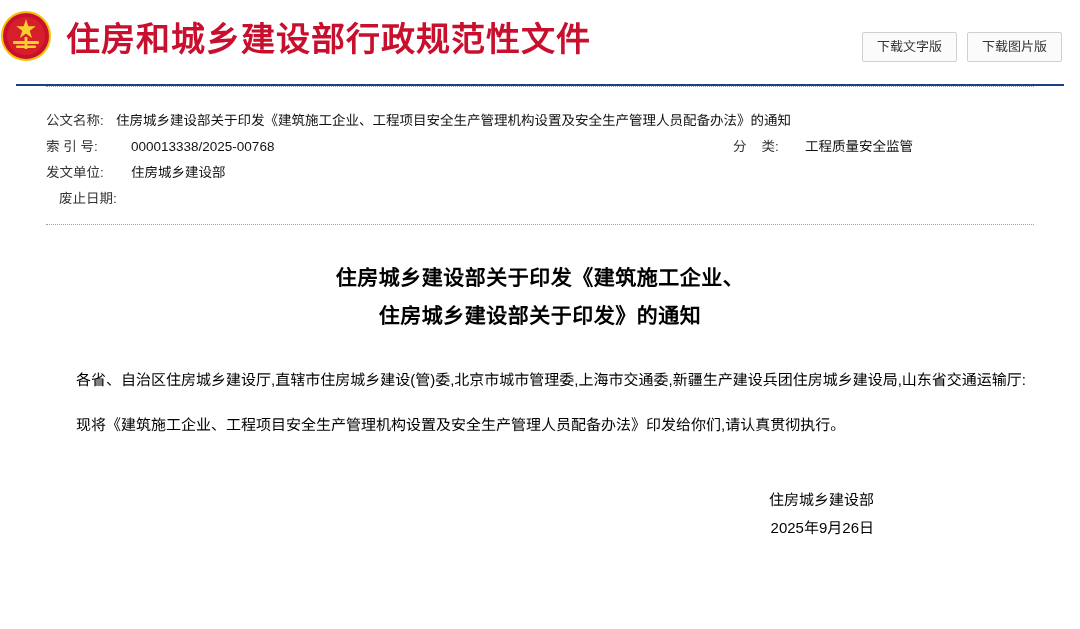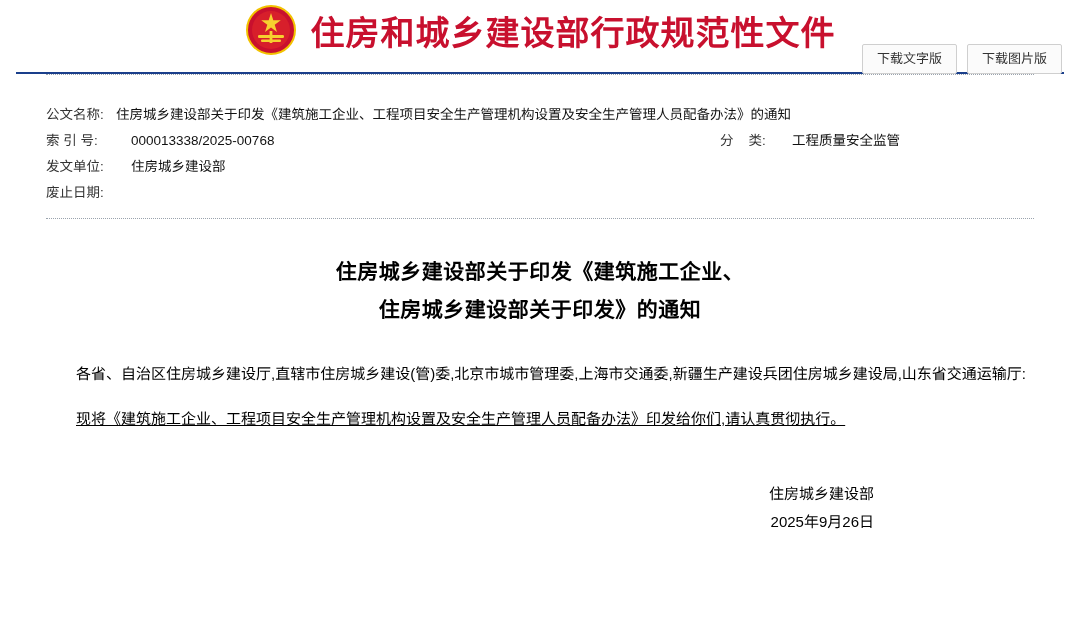--- a/index.html
+++ b/index.html
@@ -24,10 +24,9 @@
   
   .header {
     position: relative;
-    height: 72px;
+    height: 84px;
     display: flex;
     align-items: center;
-    justify-content: center;
   }
   .header-inner {
     display: flex;

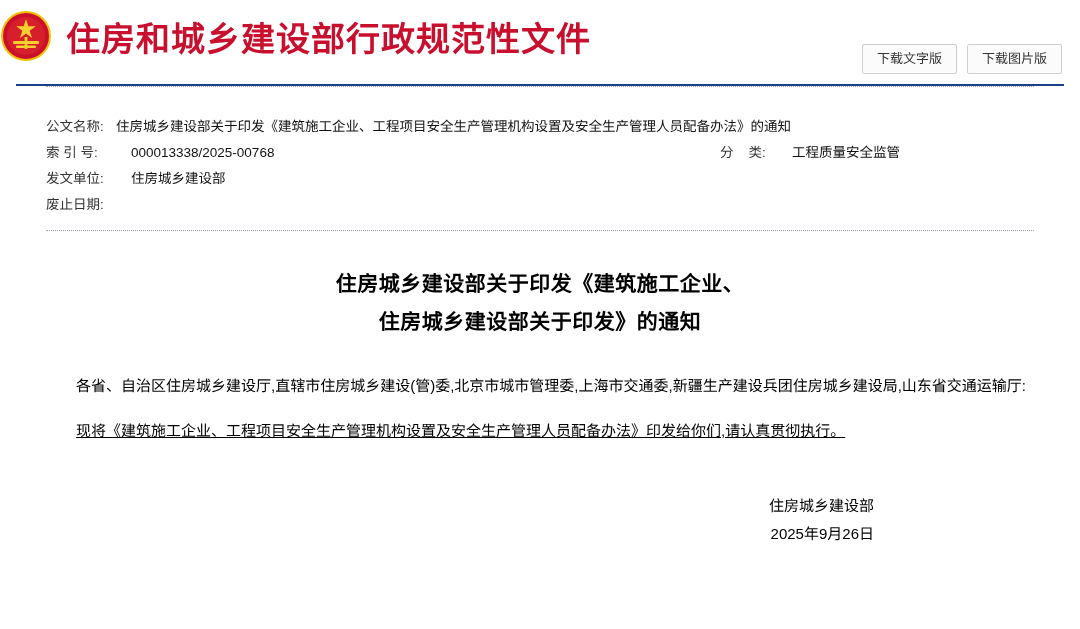--- a/index.html
+++ b/index.html
@@ -53,7 +53,7 @@
   .header-buttons {
     position: absolute;
     right: 18px;
-    top: 44px;
+    top: 32px;
     display: flex;
     gap: 10px;
   }

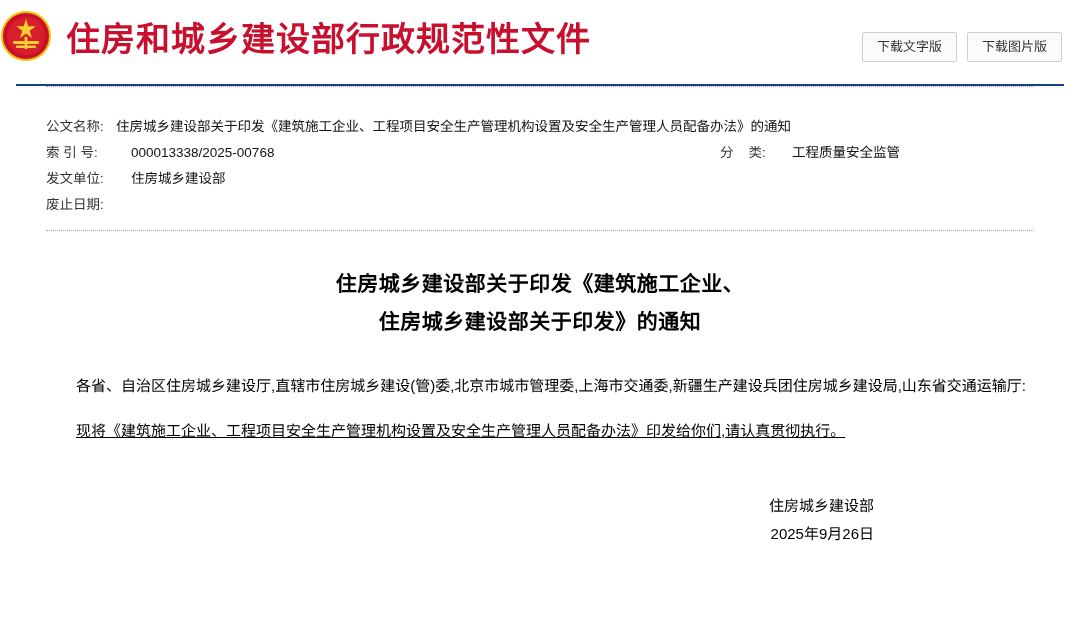--- a/index.html
+++ b/index.html
@@ -78,7 +78,7 @@
   
   .meta {
     margin: 0 46px;
-    padding: 28px 0 12px 0;
+    padding: 22px 0 12px 0;
     border-bottom: 1px dotted #9aa3ad;
     position: relative;
   }

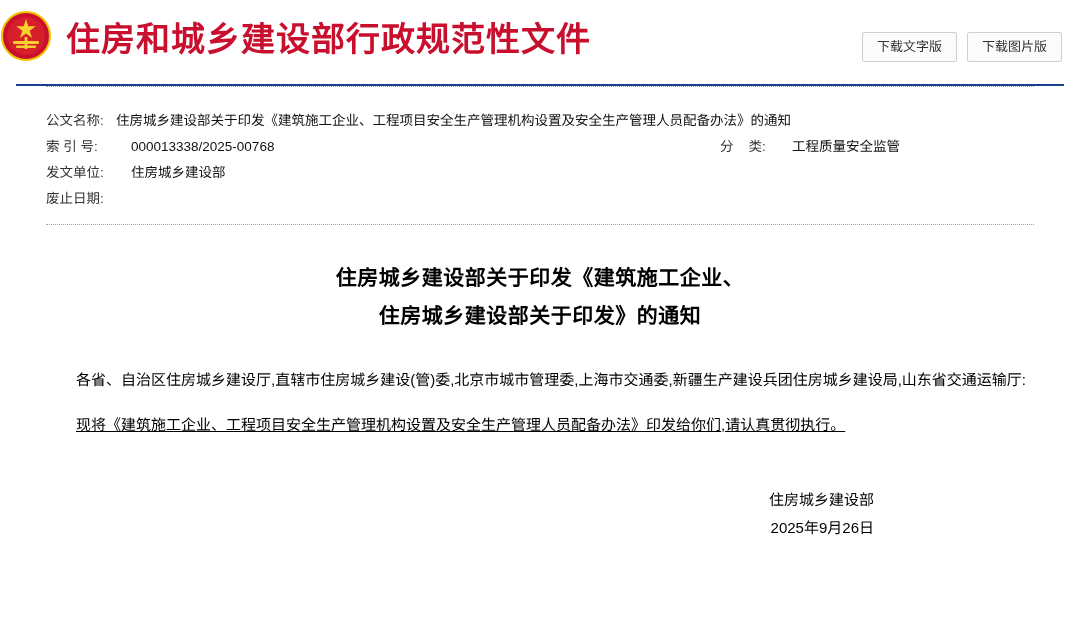--- a/index.html
+++ b/index.html
@@ -113,7 +113,7 @@
     flex: 0 0 auto;
   }
   .meta-label.w-left { width: 70px; }
-  .meta-label.w-right { width: 72px; }
+  .meta-label.w-right { width: 72px; margin-left: 13px; }
   .meta-value {
     color: #111;
     white-space: nowrap;

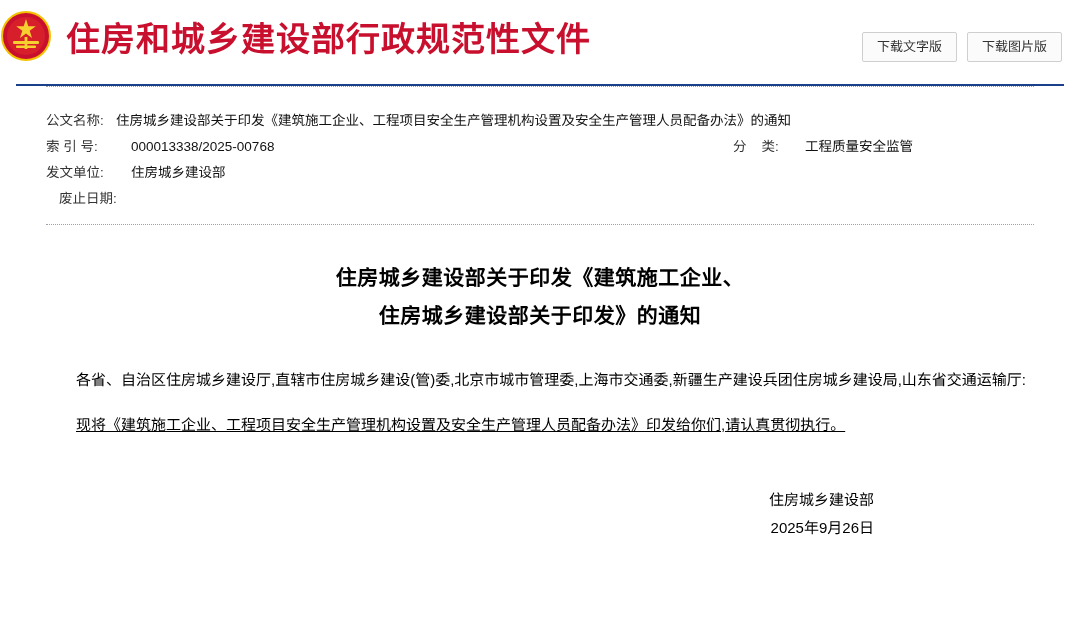--- a/index.html
+++ b/index.html
@@ -152,7 +152,6 @@
     line-height: 30px;
     text-indent: 2em;
     color: #000;
-    text-decoration: underline;
   }
 
   .signature {

